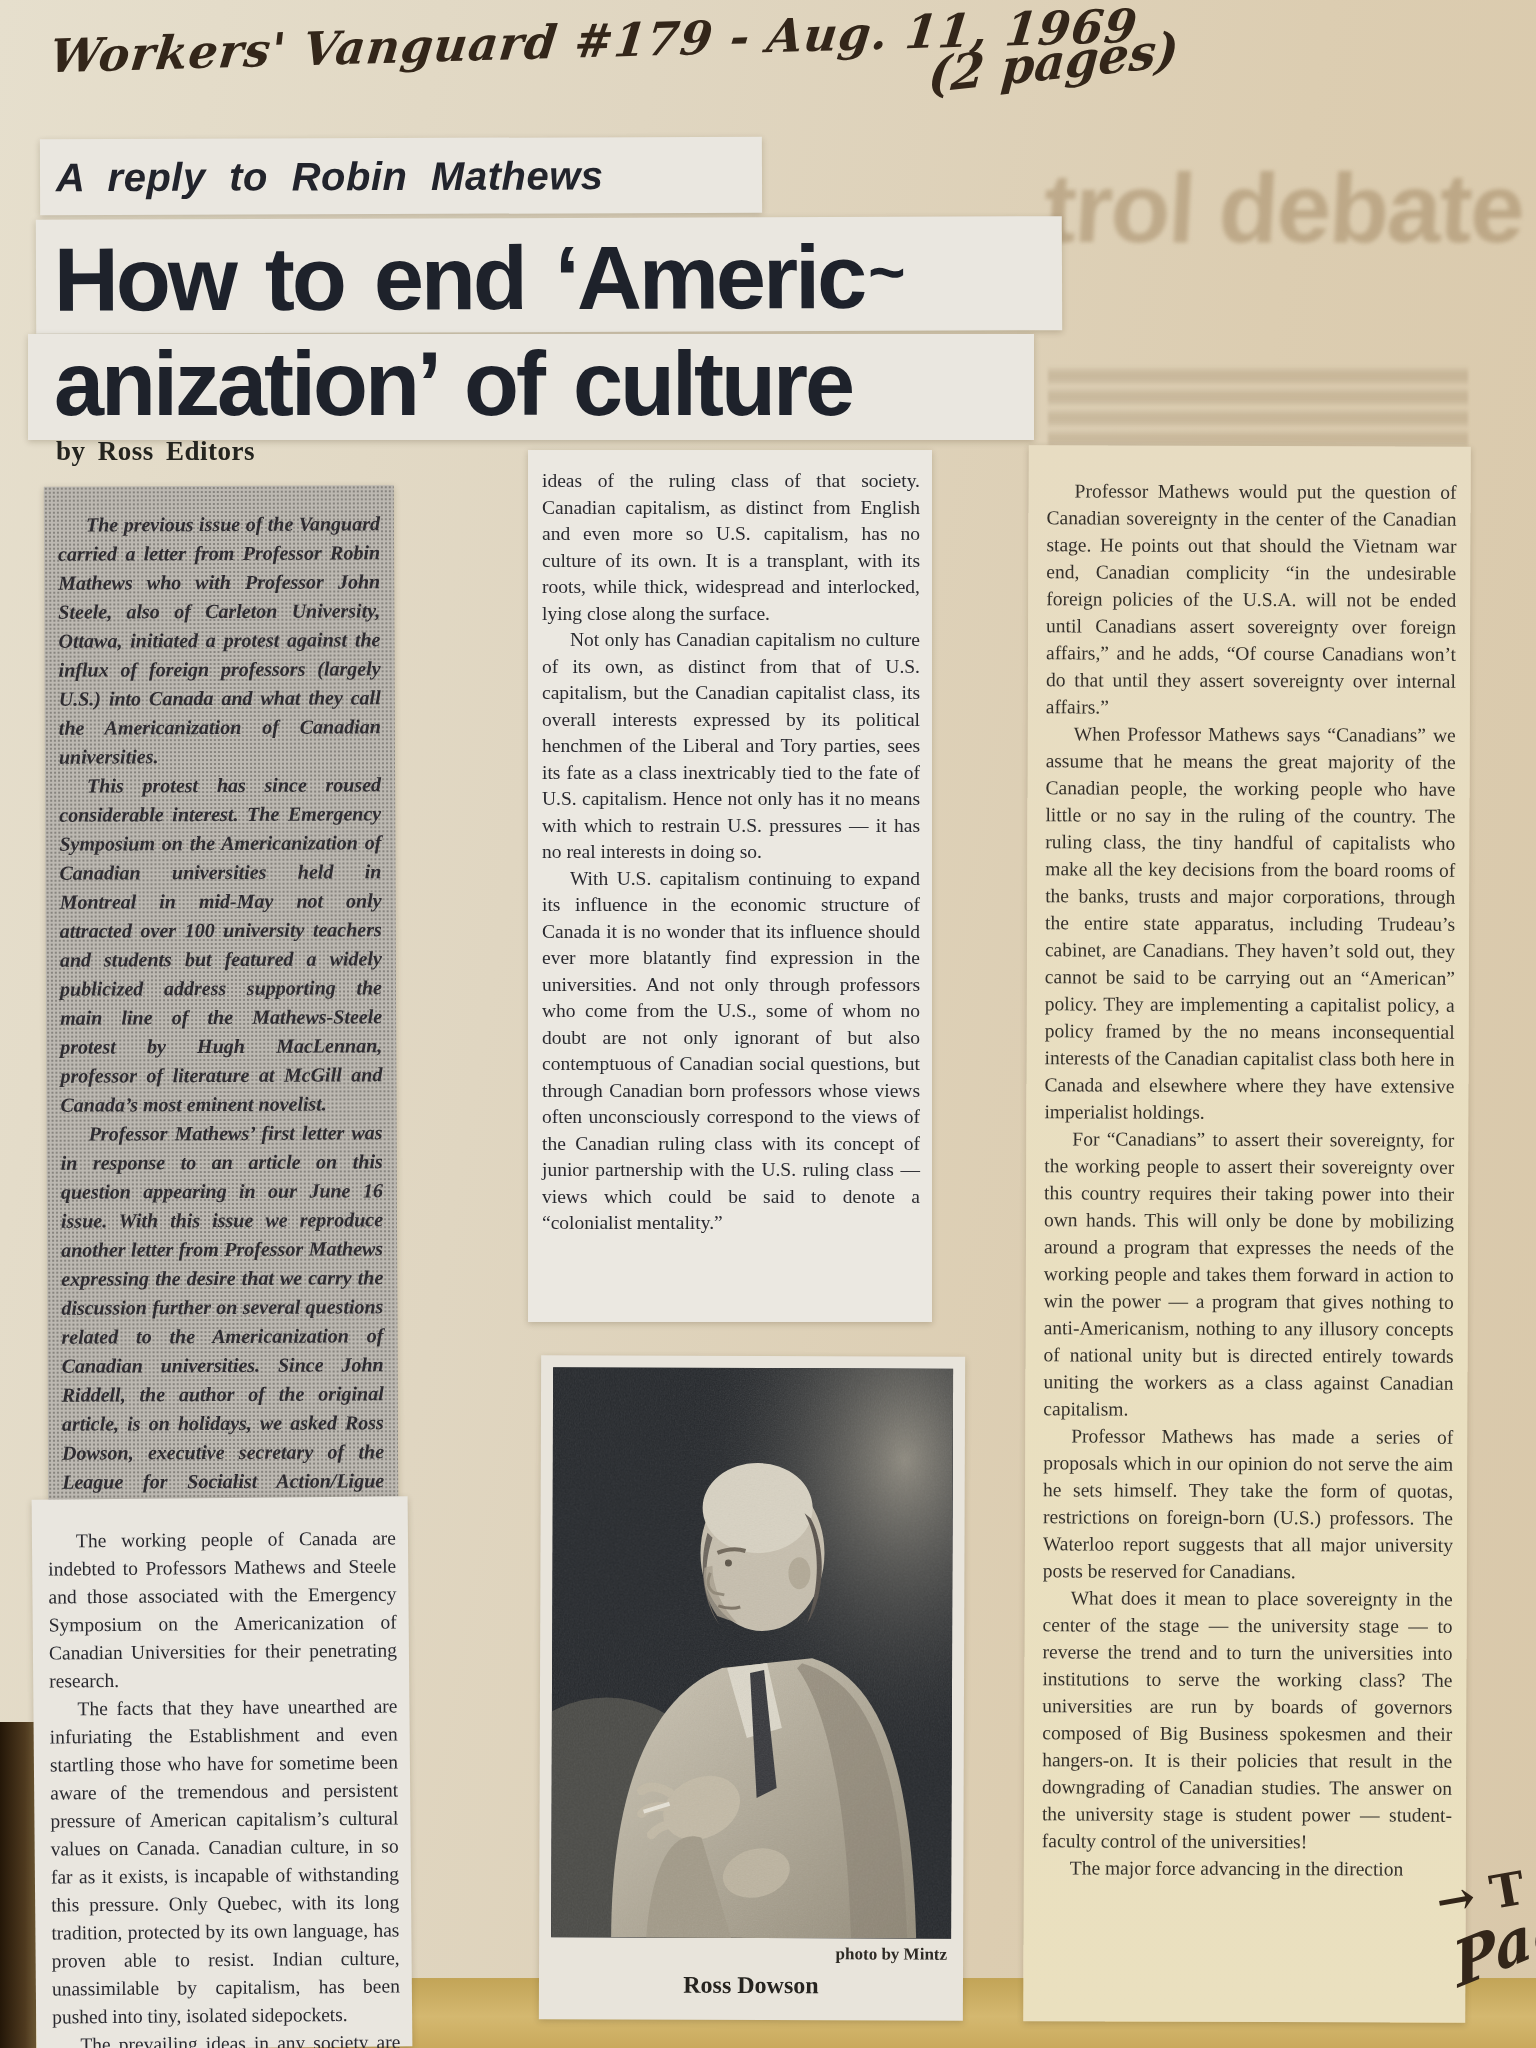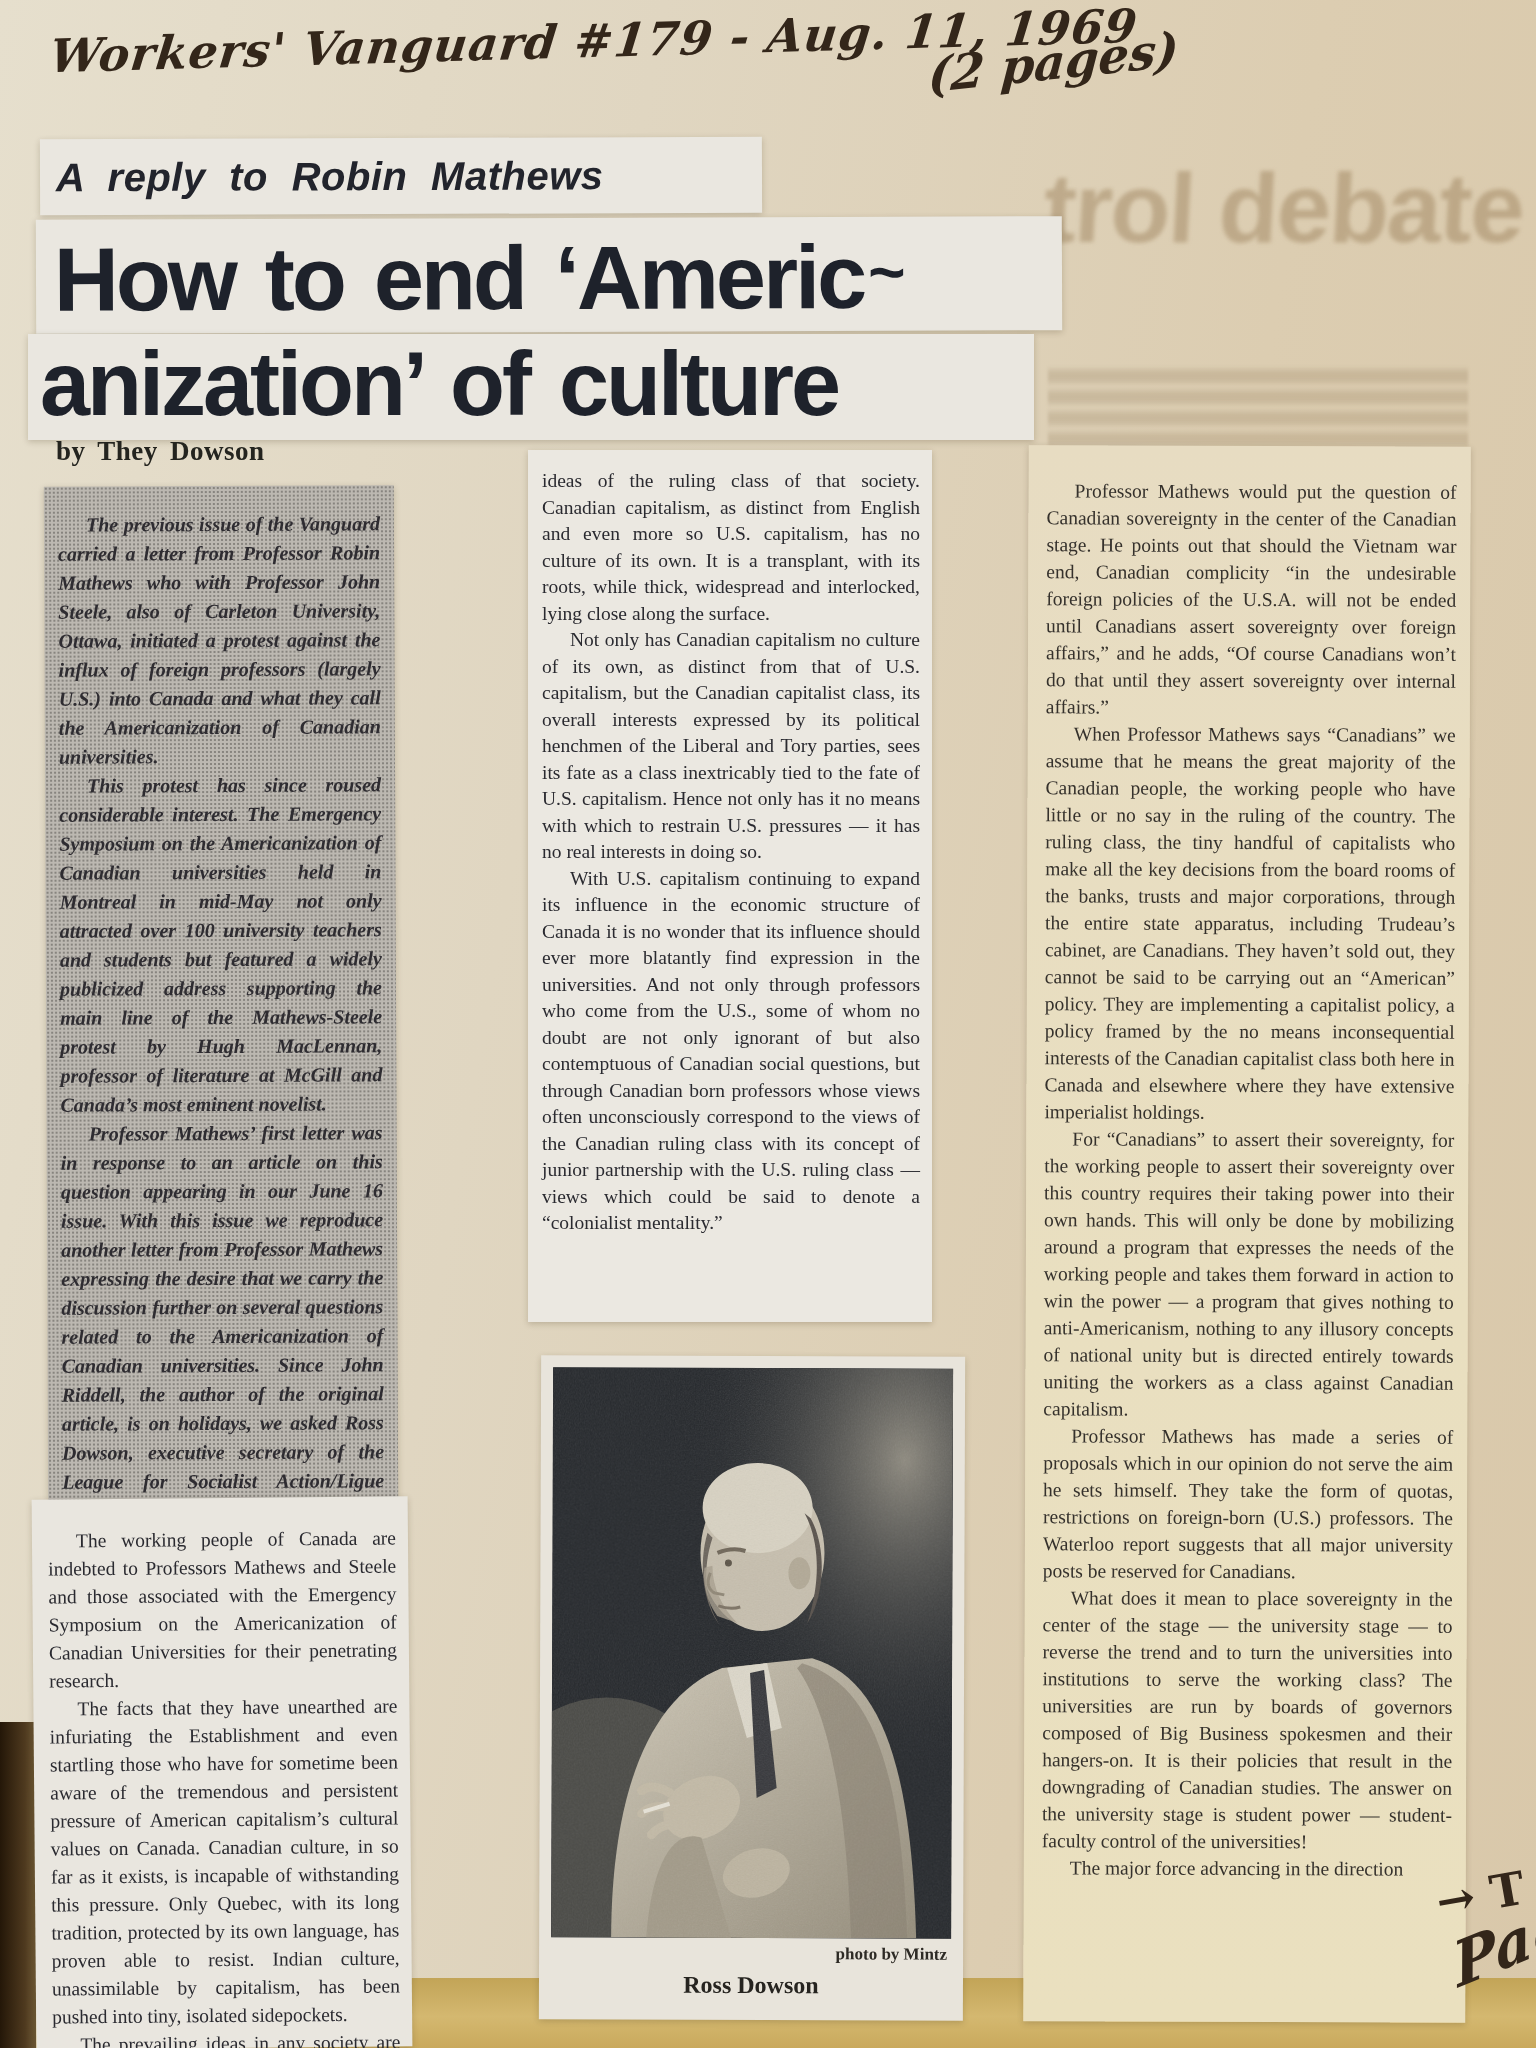--- a/index.html
+++ b/index.html
@@ -39,7 +39,7 @@
   .head2 { left:28px; top:334px; width:1006px; height:106px; overflow:hidden; }
   .headline { font-family:"Liberation Sans",sans-serif; font-weight:700; font-size:90px; color:#1e222b;
     letter-spacing:-3px; word-spacing:8px; display:block; padding-left:18px; line-height:110px; white-space:nowrap; }
-  .head2 .headline { line-height:100px; padding-left:12px; }
+  .head2 .headline { line-height:100px; padding-left:26px; }
   .tilde { font-size:64px; vertical-align:14px; margin-left:4px; letter-spacing:0; }
 
   .byline { position:absolute; left:56px; top:436px; font-weight:700; font-size:27px;

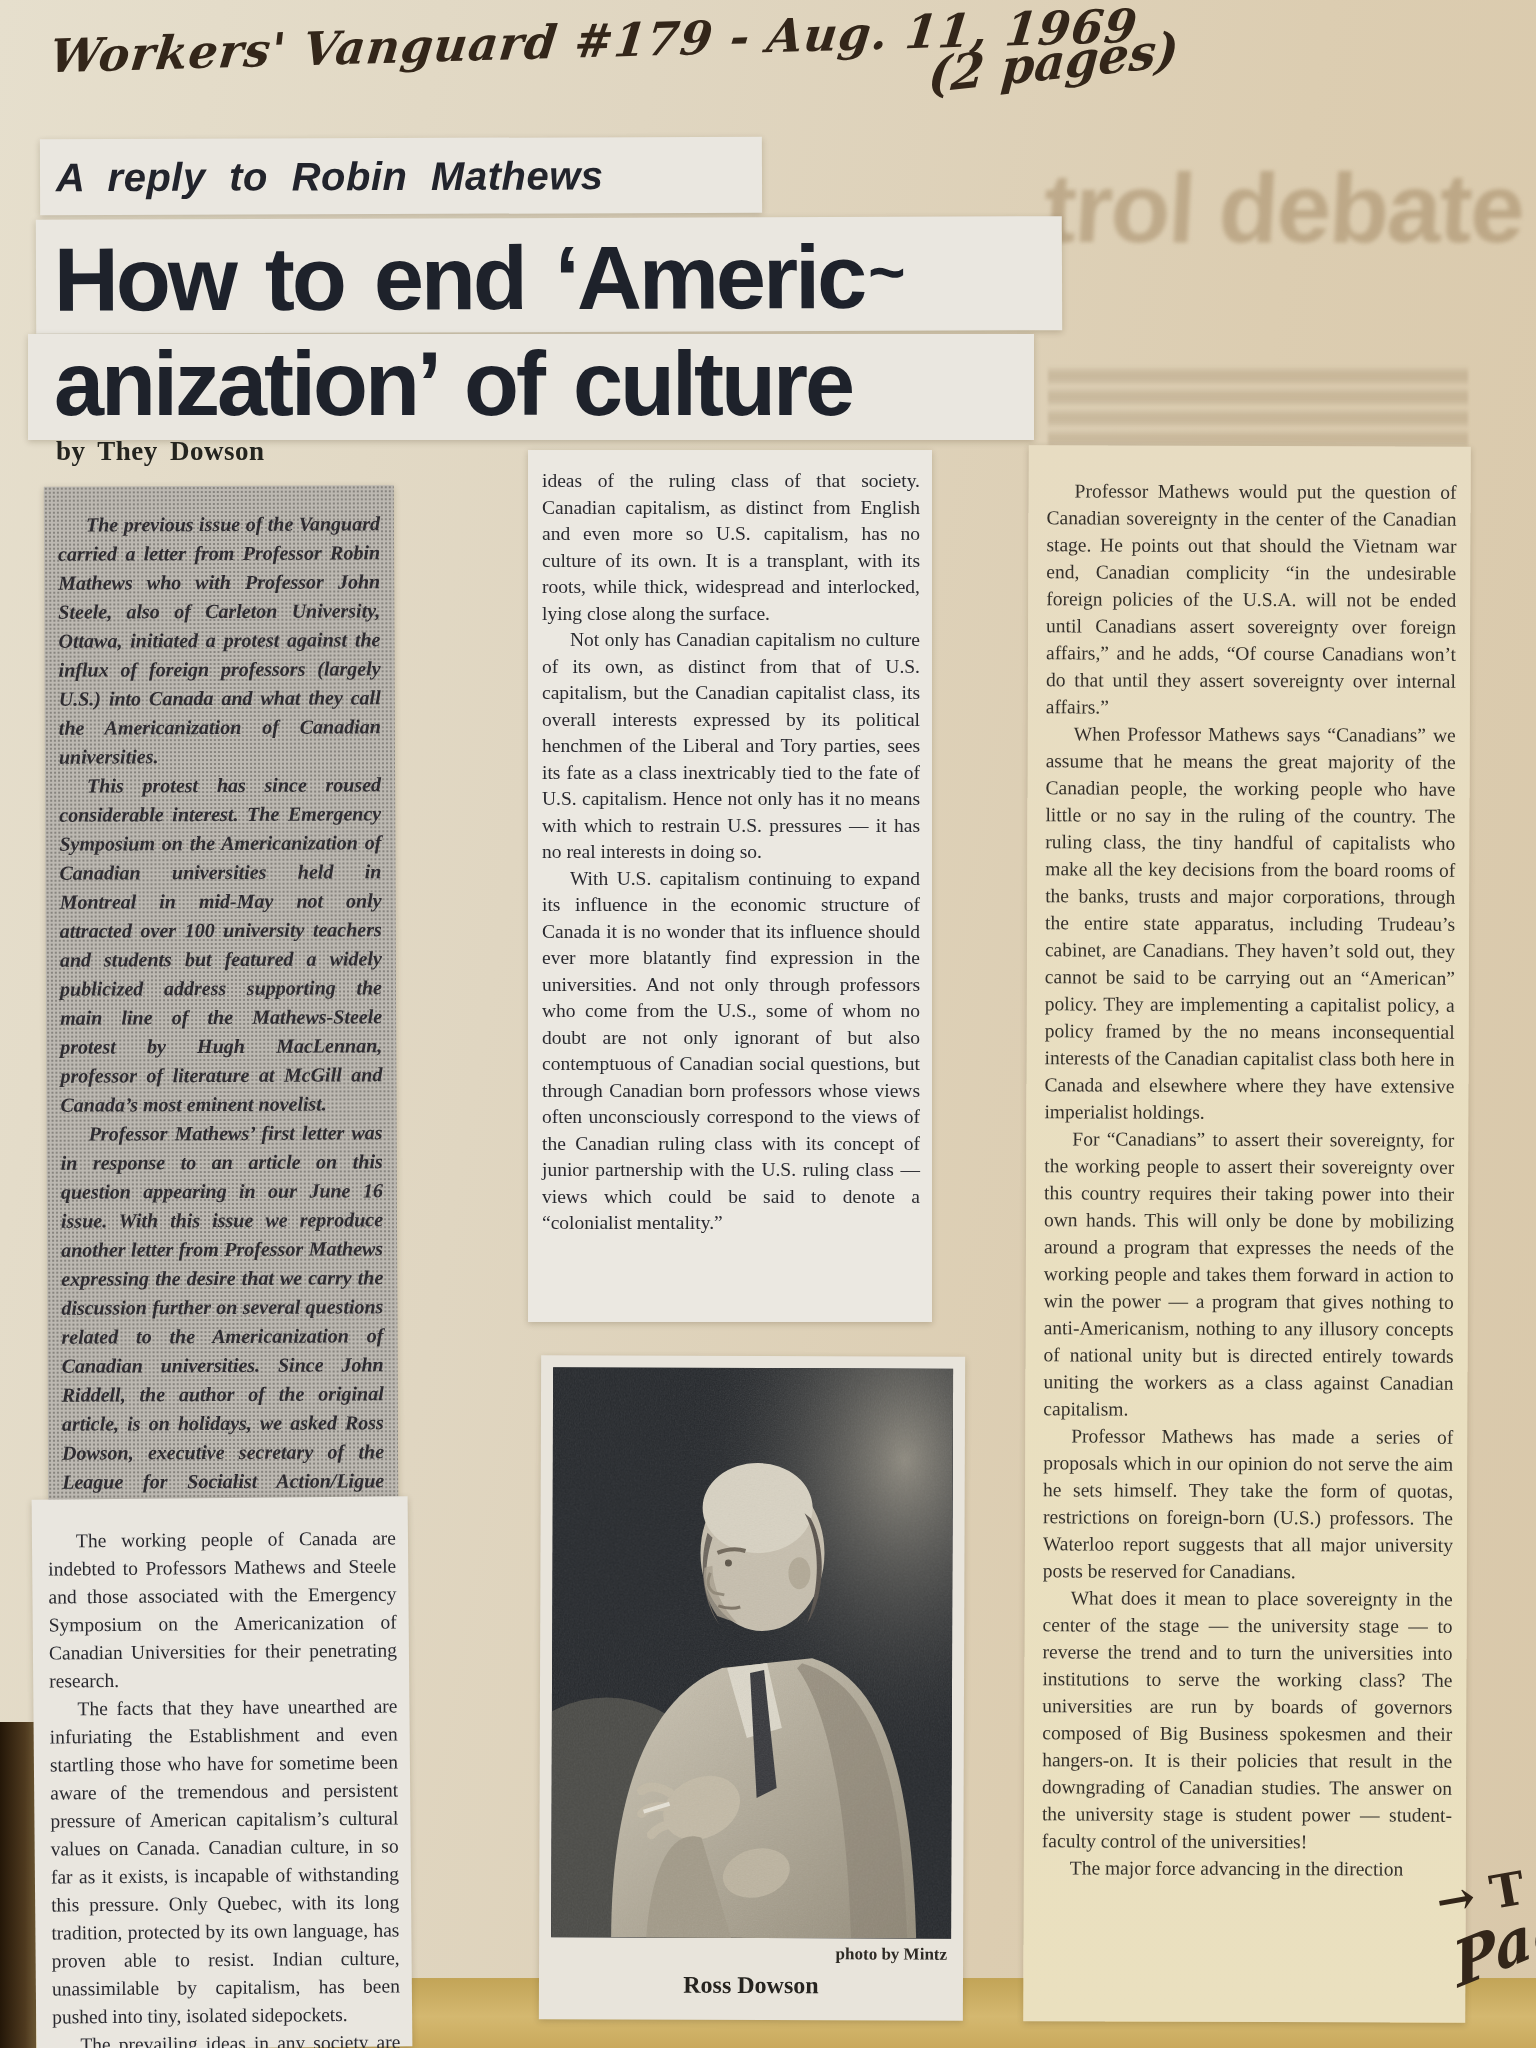--- a/index.html
+++ b/index.html
@@ -100,7 +100,7 @@
     <span class="headline">anization’ of culture</span>
   </div>
 
-  <div class="byline">by They Dowson</div>
+  <div class="byline">by Ross Editors</div>
 
   <div class="clip col intro-block">
     <p>The previous issue of the Vanguard carried a letter from Professor Robin Mathews who with Professor John Steele, also of Carleton University, Ottawa, initiated a protest against the influx of foreign professors (largely U.S.) into Canada and what they call the Americanization of Canadian universities.</p>

